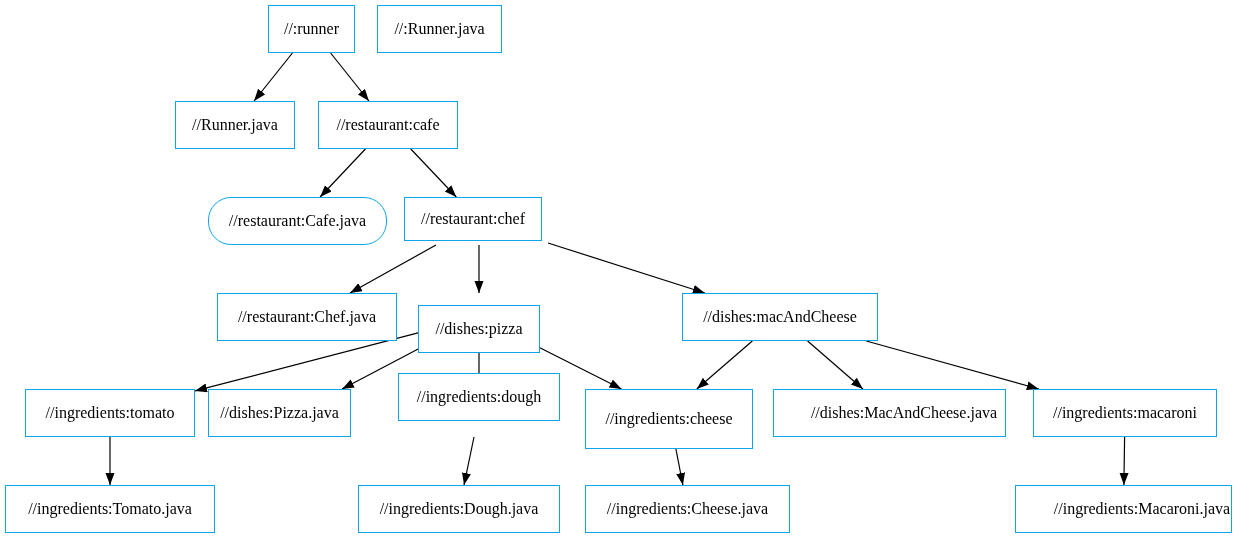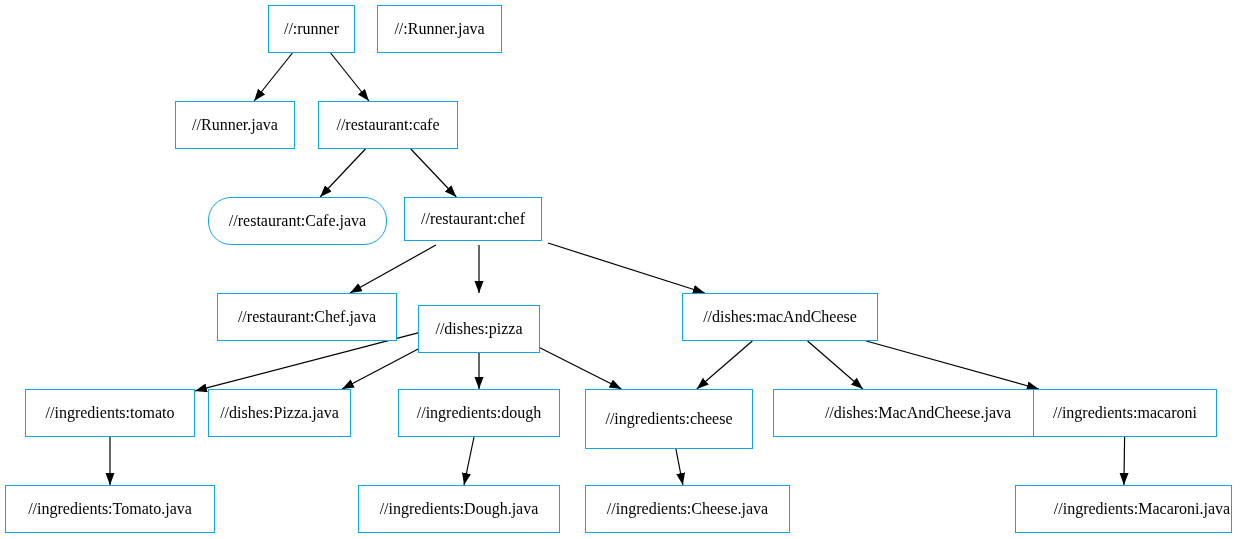--- a/index.html
+++ b/index.html
@@ -84,7 +84,7 @@
 
   <div class="node" style="left:25px;   top:389px; width:170px; height:48px;">//ingredients:tomato</div>
   <div class="node" style="left:208px;  top:389px; width:143px; height:48px;">//dishes:Pizza.java</div>
-  <div class="node" style="left:398px;  top:389px; width:162px; height:48px;">//ingredients:dough</div>
+  <div class="node" style="left:398px;  top:373px; width:162px; height:48px;">//ingredients:dough</div>
   <div class="node" style="left:585px;  top:389px; width:168px; height:60px;">//ingredients:cheese</div>
   <div class="node" style="left:773px;  top:389px; width:261px; height:48px;padding-left:29px;">//dishes:MacAndCheese.java</div>
   <div class="node" style="left:1033px; top:389px; width:184px; height:48px;">//ingredients:macaroni</div>

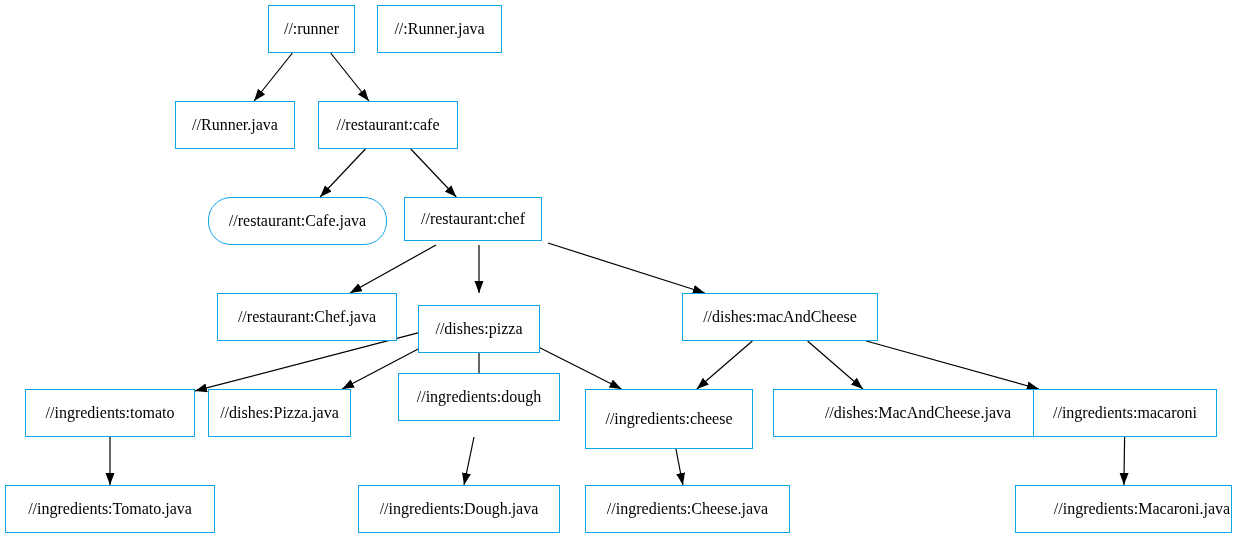--- a/index.html
+++ b/index.html
@@ -86,7 +86,7 @@
   <div class="node" style="left:208px;  top:389px; width:143px; height:48px;">//dishes:Pizza.java</div>
   <div class="node" style="left:398px;  top:373px; width:162px; height:48px;">//ingredients:dough</div>
   <div class="node" style="left:585px;  top:389px; width:168px; height:60px;">//ingredients:cheese</div>
-  <div class="node" style="left:773px;  top:389px; width:261px; height:48px;padding-left:29px;">//dishes:MacAndCheese.java</div>
+  <div class="node" style="left:773px;  top:389px; width:233px; height:48px;padding-left:29px;">//dishes:MacAndCheese.java</div>
   <div class="node" style="left:1033px; top:389px; width:184px; height:48px;">//ingredients:macaroni</div>
 
   <div class="node" style="left:5px;    top:485px; width:210px; height:48px;">//ingredients:Tomato.java</div>

